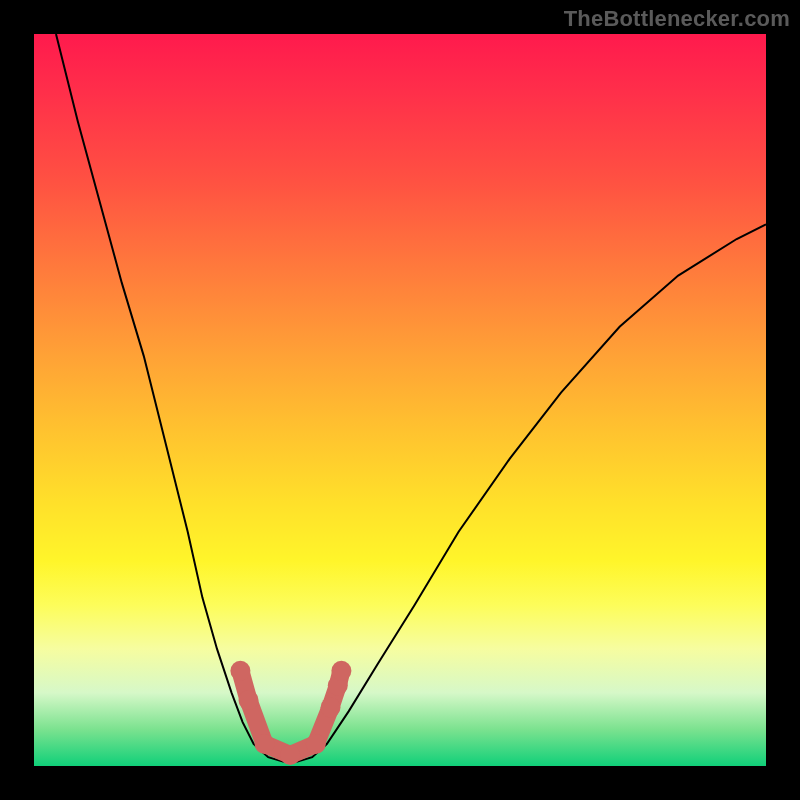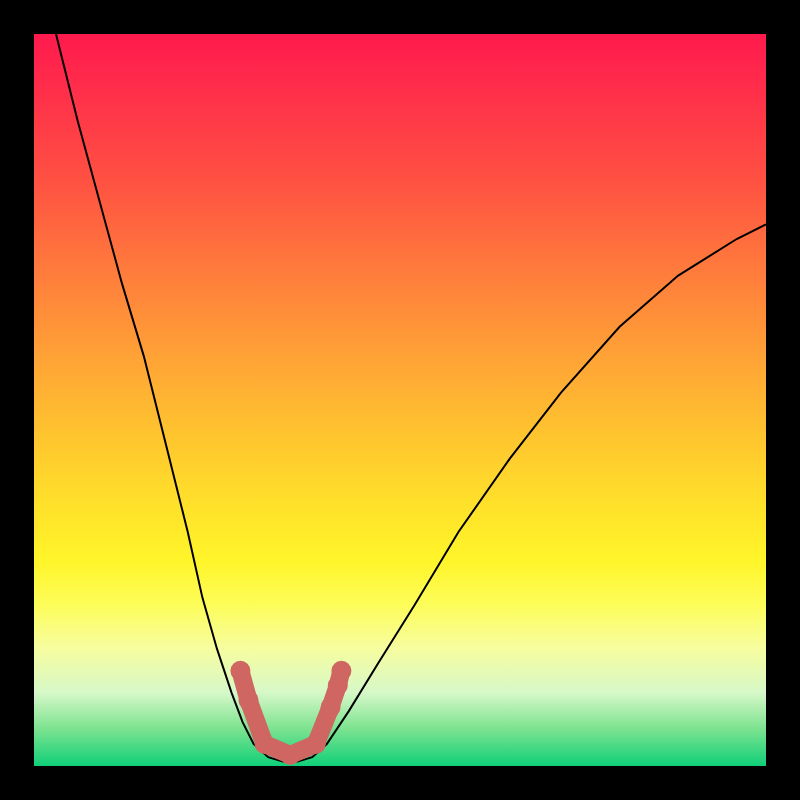--- a/index.html
+++ b/index.html
@@ -78,6 +78,7 @@
 <body>
 
 <div class="frame">
+  <div class="watermark">TheBottlenecker.com</div>
   <div class="plot">
     <svg class="overlay" viewBox="0 0 732 732" preserveAspectRatio="none">
       <path id="curve-path" class="curve" d="M22.0 0.0 L43.9 87.8 L65.9 168.4 L87.8 248.9 L109.8 322.1 L131.8 409.9 L153.7 497.8 L168.4 563.6 L183.0 614.9 L197.6 658.8 L208.6 688.1 L219.6 710.0 L219.6 710.0 L234.2 723.2 L248.9 727.6 L263.5 727.6 L278.2 723.2 L292.8 710.0 L292.8 710.0 L314.8 677.1 L344.0 629.5 L380.6 571.0 L424.6 497.8 L475.8 424.6 L527.0 358.7 L585.6 292.8 L644.2 241.6 L702.7 205.0 L732.0 190.3"></path>

